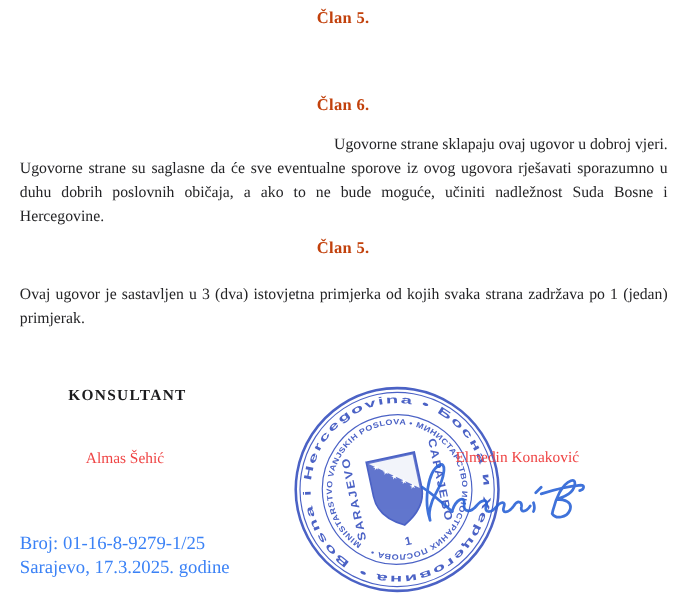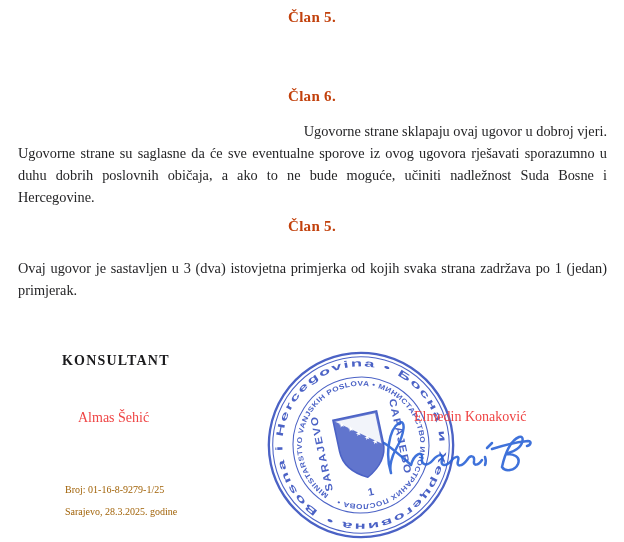--- a/index.html
+++ b/index.html
@@ -29,7 +29,7 @@
   .name{position:absolute;font-size:14px;color:#ef4444;}
   #name-left{left:78px;top:410px;}
   #name-right{left:414px;top:409px;}
-  .footer-line{position:absolute;left:18px;font-size:10px;color:#a16207;margin-left:47px;}
+  .footer-line{position:absolute;left:18px;font-size:17px;color:#3b82f6;}
   #f1{top:484px}
   #f2{top:506px}
 

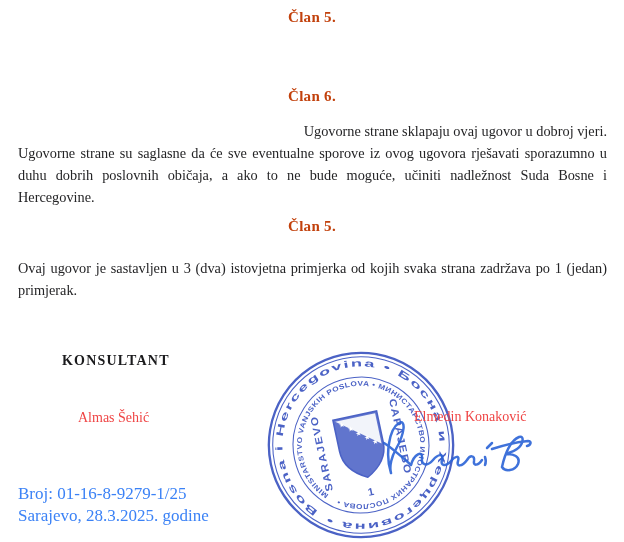--- a/index.html
+++ b/index.html
@@ -112,7 +112,7 @@
   </svg>
 
   <div class="footer-line" id="f1">Broj: 01-16-8-9279-1/25</div>
-  <div class="footer-line" id="f2">Sarajevo, 28.3.2025. godine</div>
+  <div class="footer-line" id="f2">Sarajevo, 17.3.2025. godine</div>
 
 </div>
 

